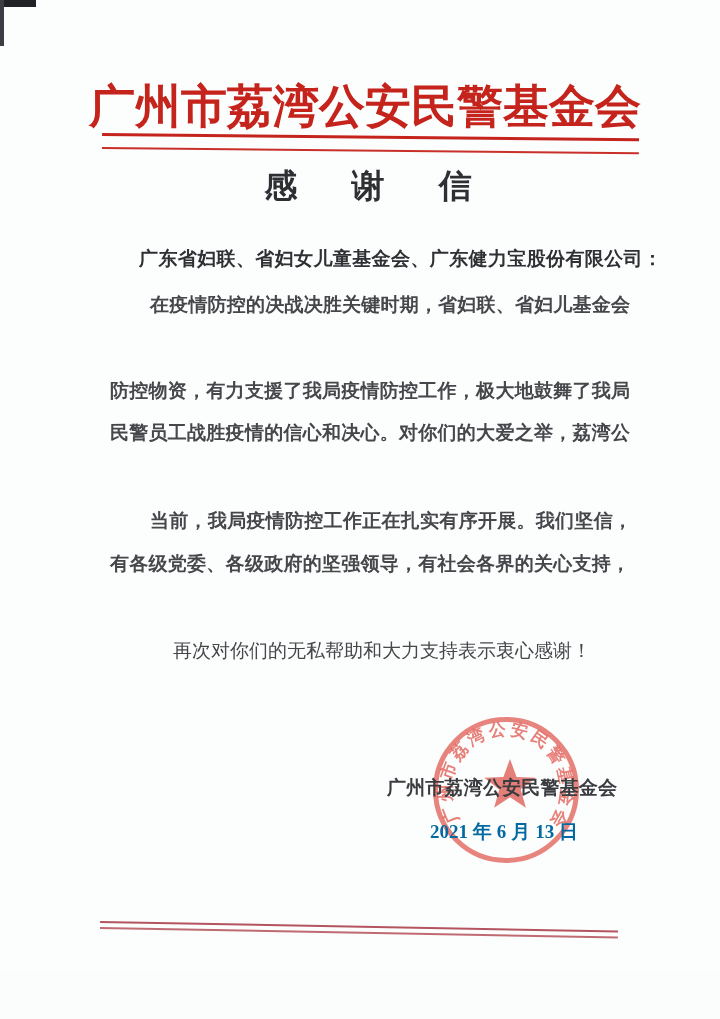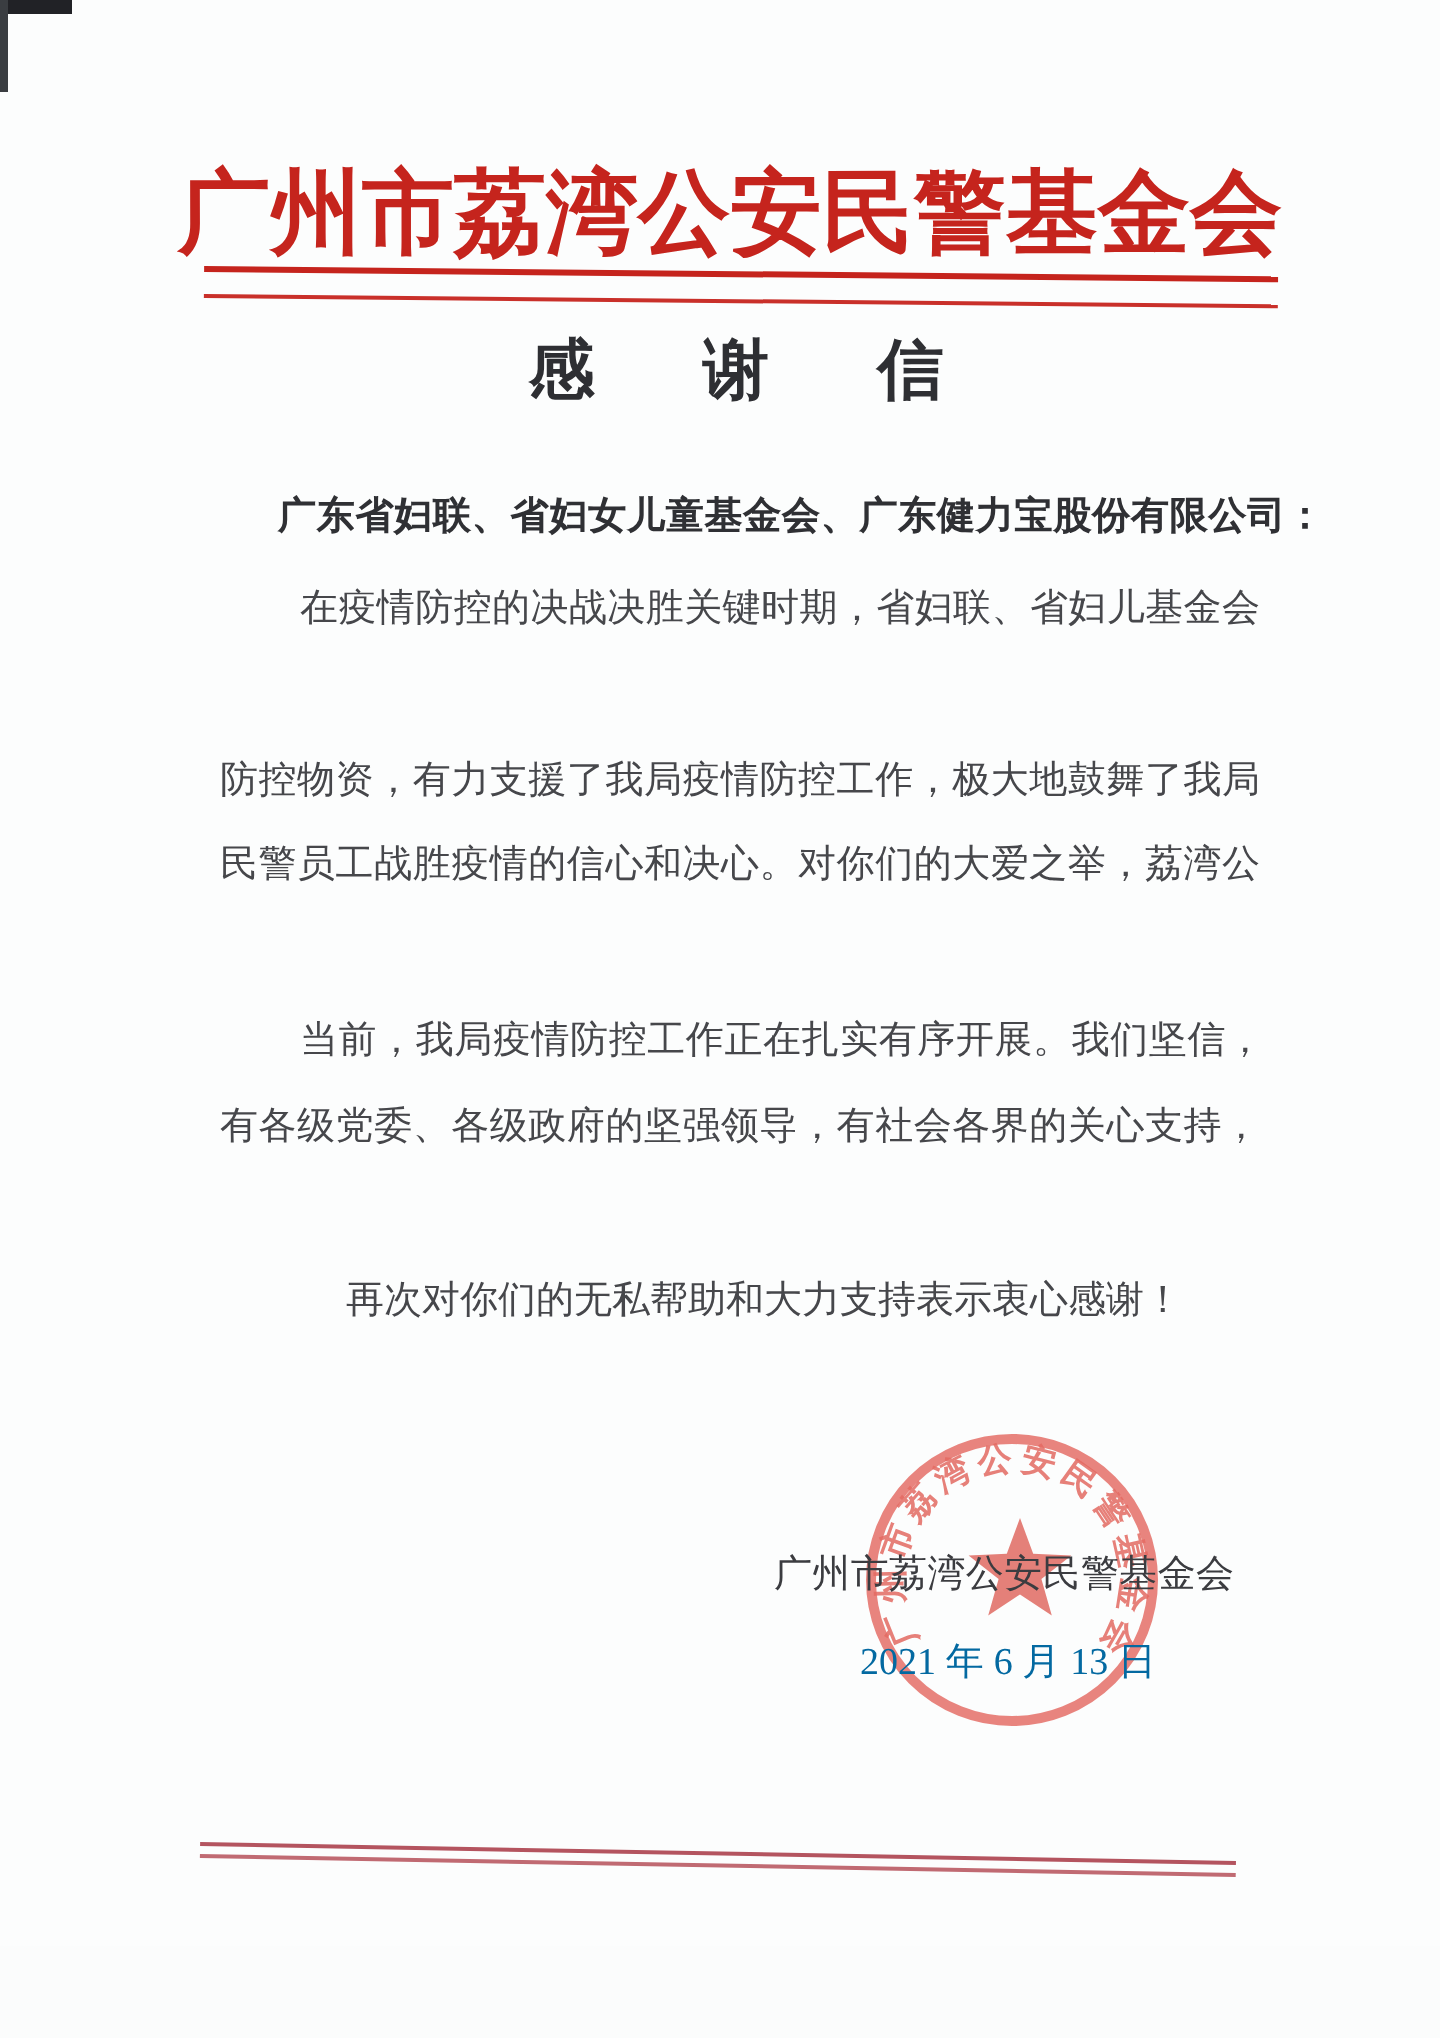--- a/index.html
+++ b/index.html
@@ -30,7 +30,7 @@
   }
 
   .txt{position:absolute;line-height:1.15;color:#46474b;font-size:19px;}
-  .just{text-align:justify;text-align-last:justify;text-justify:inter-character;}
+  .just{text-align:justify;text-align-last:justify;text-justify:inter-character;font-weight:bold;}
   .salutation{top:248px;left:111px;width:523px;font-weight:700;color:#2f3034;font-size:19px;margin-left:28px;}
 
   .l1{top:294px;left:150px;width:480px;}

